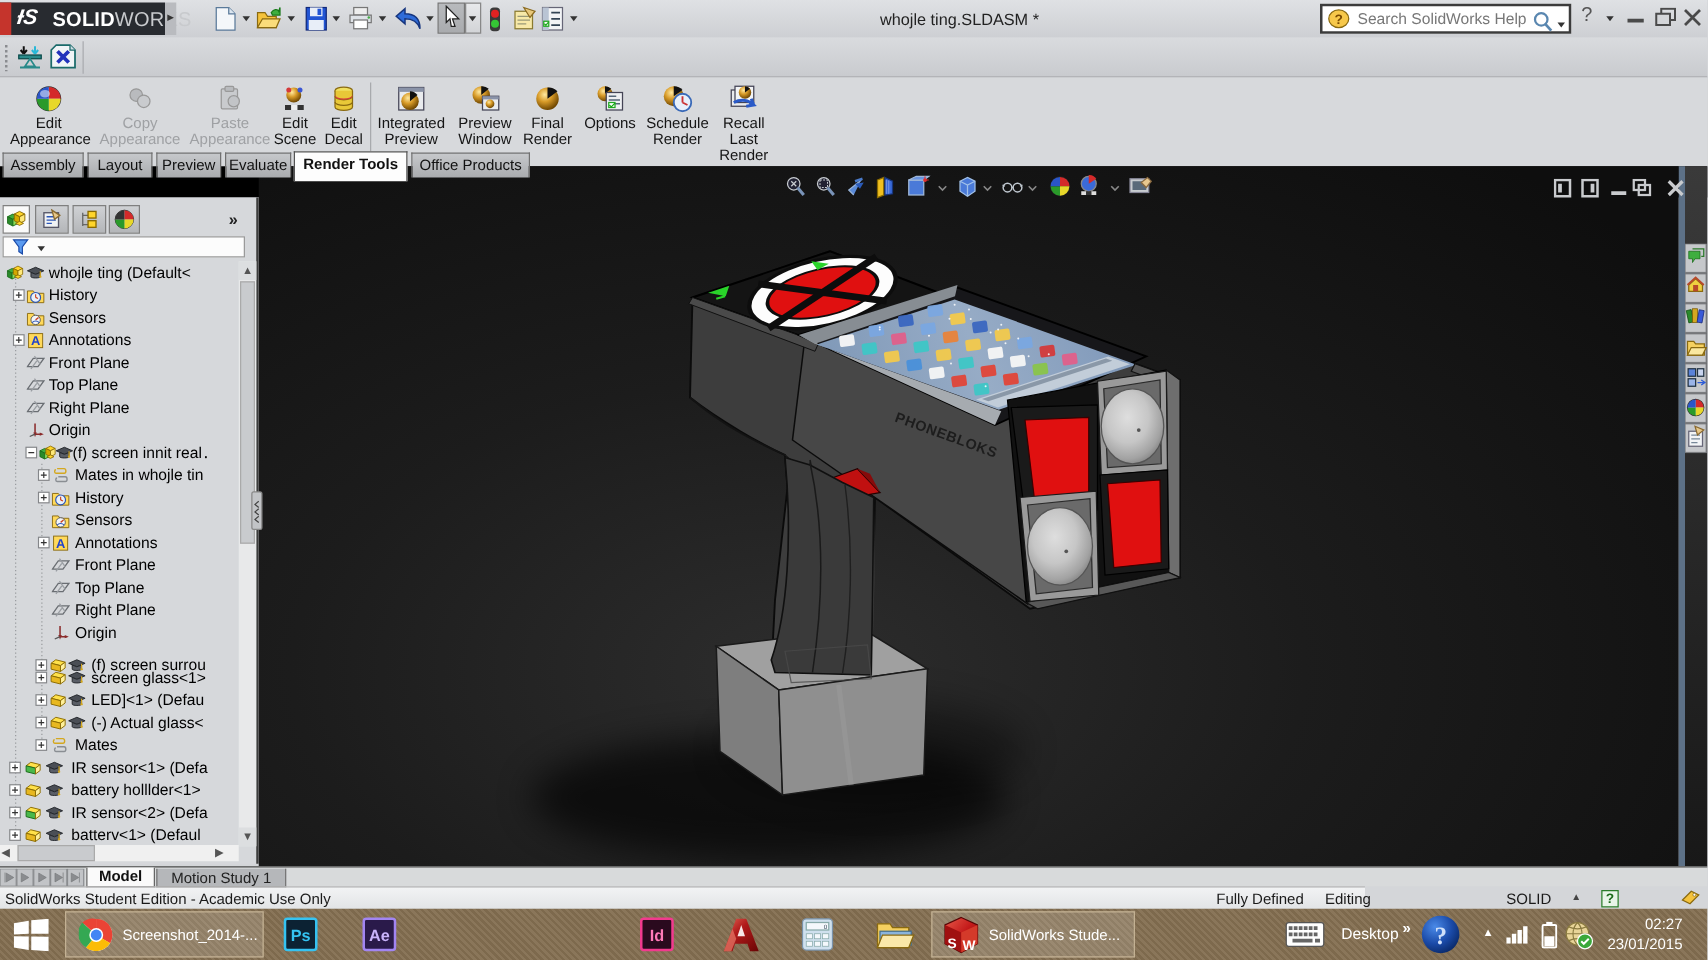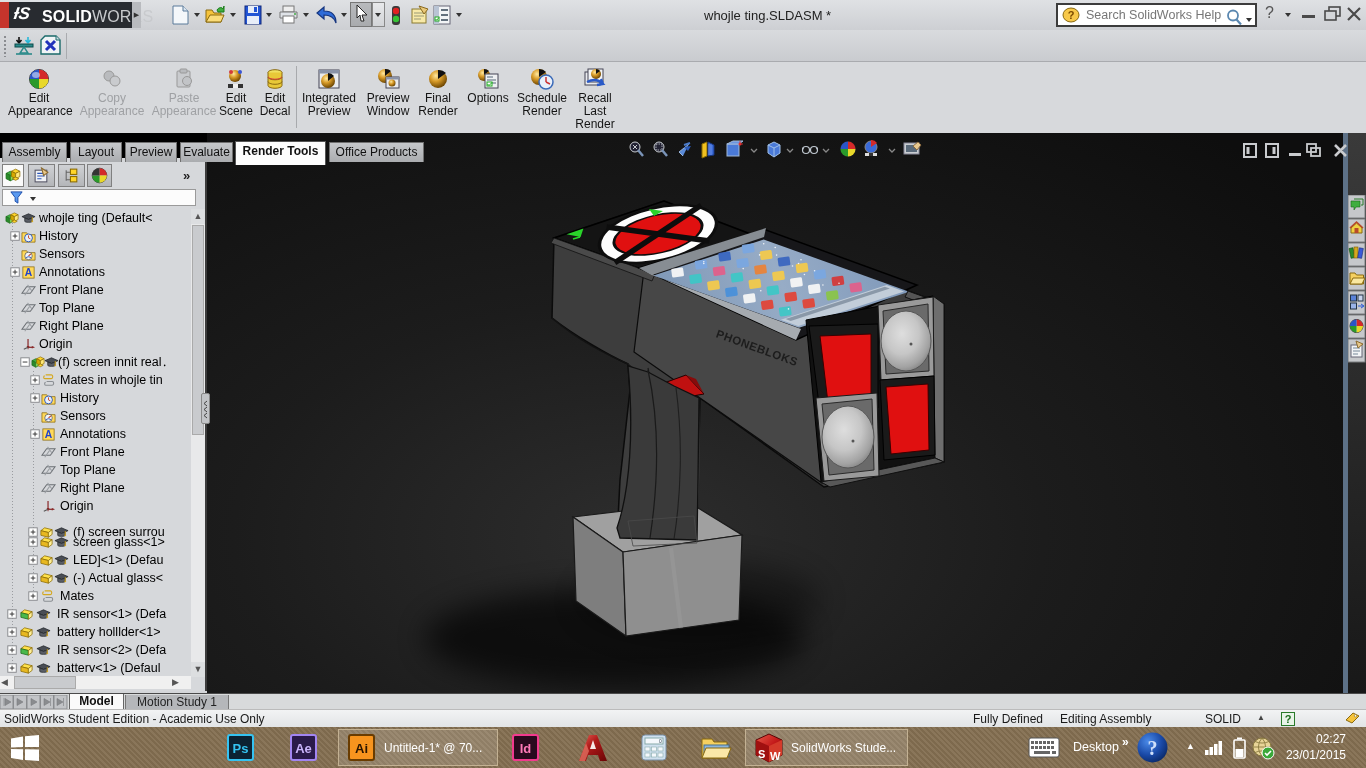--- a/index.html
+++ b/index.html
@@ -28,7 +28,7 @@
 .rbtn.dis{color:#9fa1a4}
 #blackstrip{position:absolute;left:0;top:133px;width:1366px;height:25px;background:#000}
 
-#tabrow{position:absolute;left:0;top:141px;width:1248px;height:23px;z-index:6}
+#tabrow{position:absolute;left:0;top:121px;width:1248px;height:23px;z-index:6}
 .tab{position:absolute;top:1px;height:20px;background:linear-gradient(#c6c8cb,#aaacaf);border:1px solid #707070;border-bottom:none;font-size:12px;color:#111;text-align:center;line-height:19px}
 .tab.active{top:0;height:24px;background:#fdfdfd;font-weight:bold;border-color:#555}
 

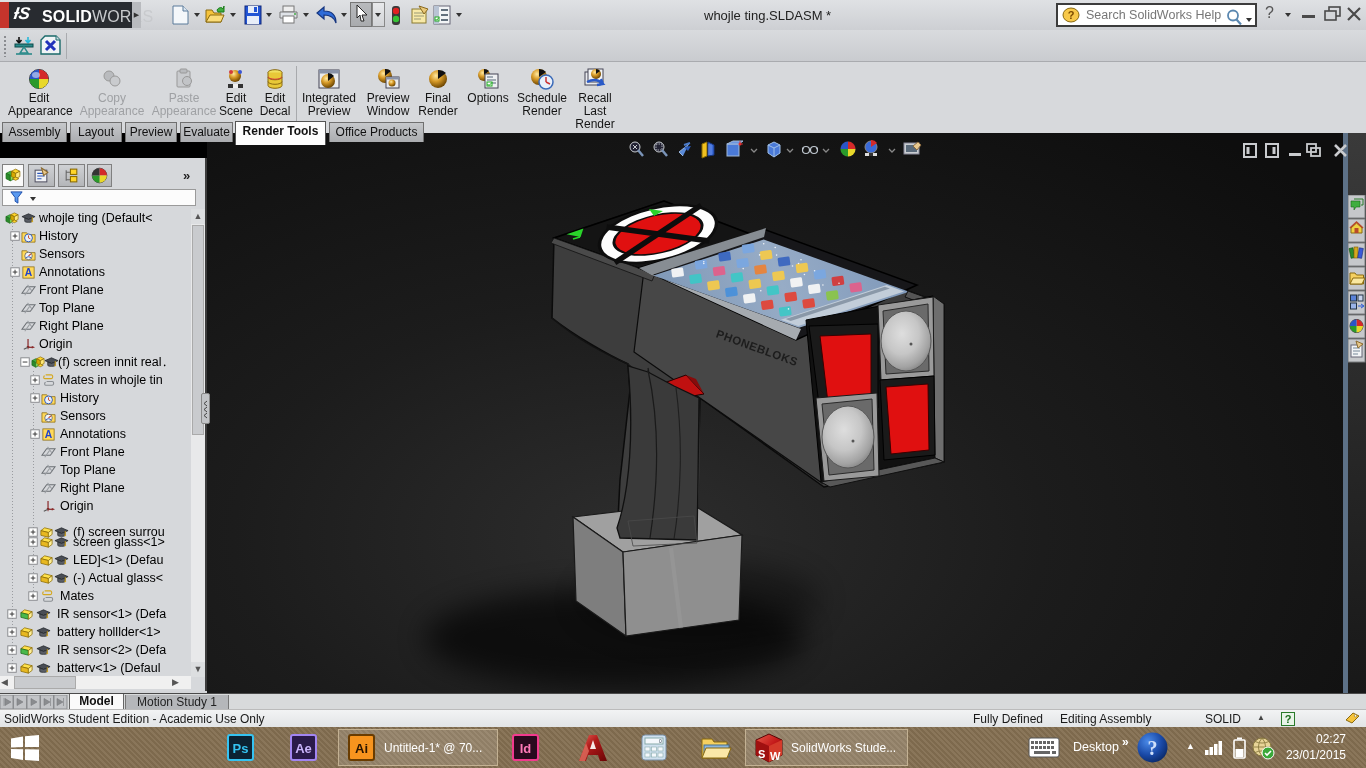--- a/index.html
+++ b/index.html
@@ -50,7 +50,7 @@
 
 #btabs{position:absolute;left:0;top:693px;width:1366px;height:16px;background:#d8dadb;border-top:1px solid #4a4a4a}
 
-#statusbar{position:absolute;left:0;top:709px;width:1366px;height:18px;background:linear-gradient(#f2f3f4,#e2e4e6);border-top:1px solid #bbb;font-size:12px;color:#1a1a1a}
+#statusbar{position:absolute;left:0;top:709px;width:1092px;height:18px;background:linear-gradient(#f2f3f4,#e2e4e6);border-top:1px solid #bbb;font-size:12px;color:#1a1a1a}
 
 #taskbar{position:absolute;left:0;top:727px;width:1366px;height:41px;background:repeating-linear-gradient(45deg,rgba(255,255,255,.05) 0 2px,rgba(0,0,0,.05) 2px 4px),#846f51;color:#fff}
 .tkbox{position:absolute;top:2px;height:37px;border:1px solid #c3b193;background:rgba(255,255,255,.14);font-size:12px;color:#fff}

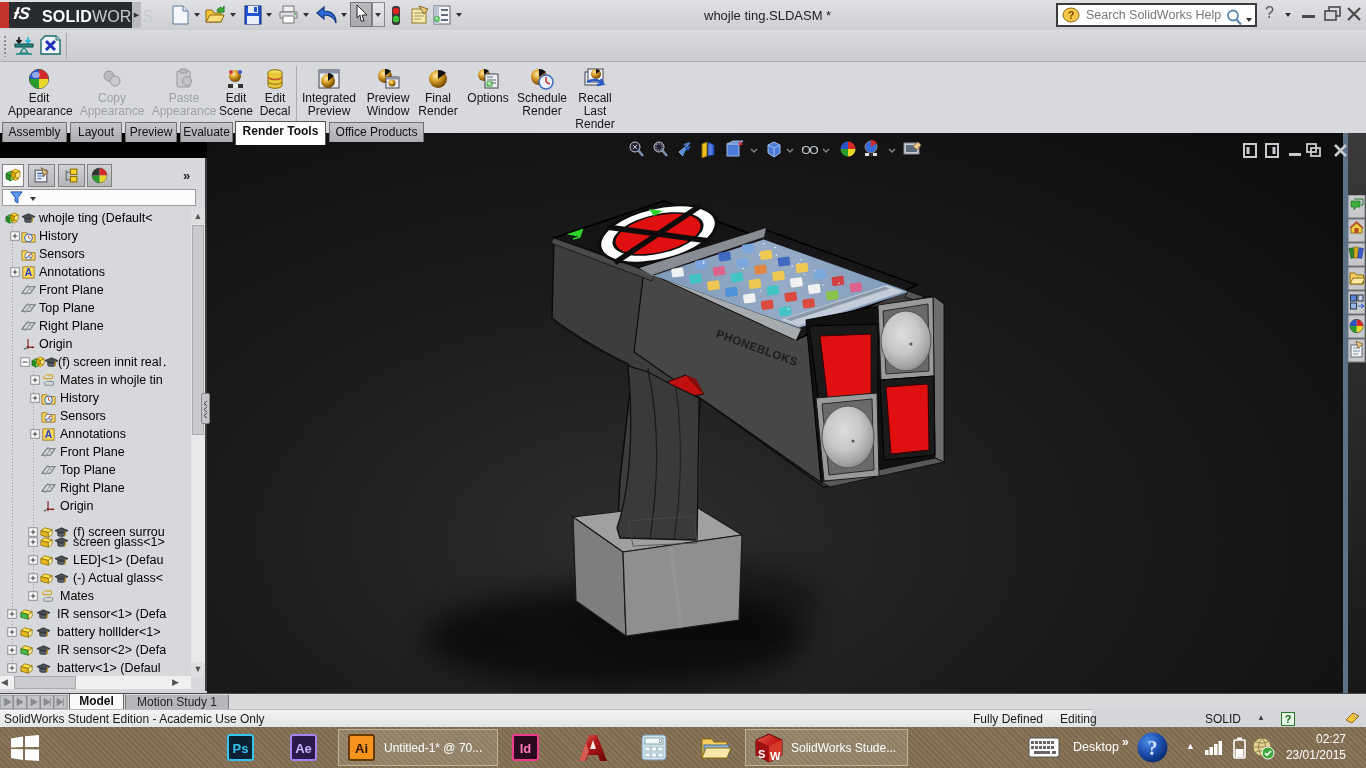--- a/index.html
+++ b/index.html
@@ -844,6 +844,19 @@
     <svg class="abs" style="left:11px;top:8px" width="28" height="26" viewBox="0 0 28 26">
       <path d="M0 3.5 L12 1.5 V12 L0 12.5 Z M14 1.2 L28 0 V12 L14 12 Z M0 14 L12 14.2 V25 L0 23 Z M14 14.2 L28 14.4 V26 L14 25 Z" fill="#fff"></path>
     </svg>
+<div class="tkbox" style="left:52px;width:159px">
+ <svg class="abs" style="left:10px;top:4px" width="28" height="28" viewBox="0 0 48 48">
+        <circle cx="24" cy="24" r="22" fill="#fff"></circle>
+        <path d="M24 24 L24 2 A22 22 0 0 1 43 35 Z" fill="#ea4335"></path>
+        <path d="M24 2 A22 22 0 0 1 43 35 L24 24 Z" fill="#ea4335"></path>
+        <path d="M24 24 L43 35 A22 22 0 0 1 10 41 Z" fill="#fbbc05"></path>
+        <path d="M24 24 L10 41 A22 22 0 0 1 5 7 Z" fill="#34a853"></path>
+        <path d="M24 2 A22 22 0 0 0 5 7 L24 24 Z" fill="#ea4335"></path>
+        <circle cx="24" cy="24" r="9.5" fill="#fff"></circle>
+        <circle cx="24" cy="24" r="7.5" fill="#4285f4"></circle>
+      </svg>
+ <span class="abs" style="left:45px;top:11px">Screenshot_2014-...</span>
+    </div>
 <div class="appsq" style="left:227px;background:#0c2233;border:2px solid #35c3f2;color:#35c3f2">Ps</div>
 <div class="appsq" style="left:290px;background:#2a1a4a;border:2px solid #a285f2;color:#c9b3fa">Ae</div>
 <div class="tkbox" style="left:338px;width:160px">

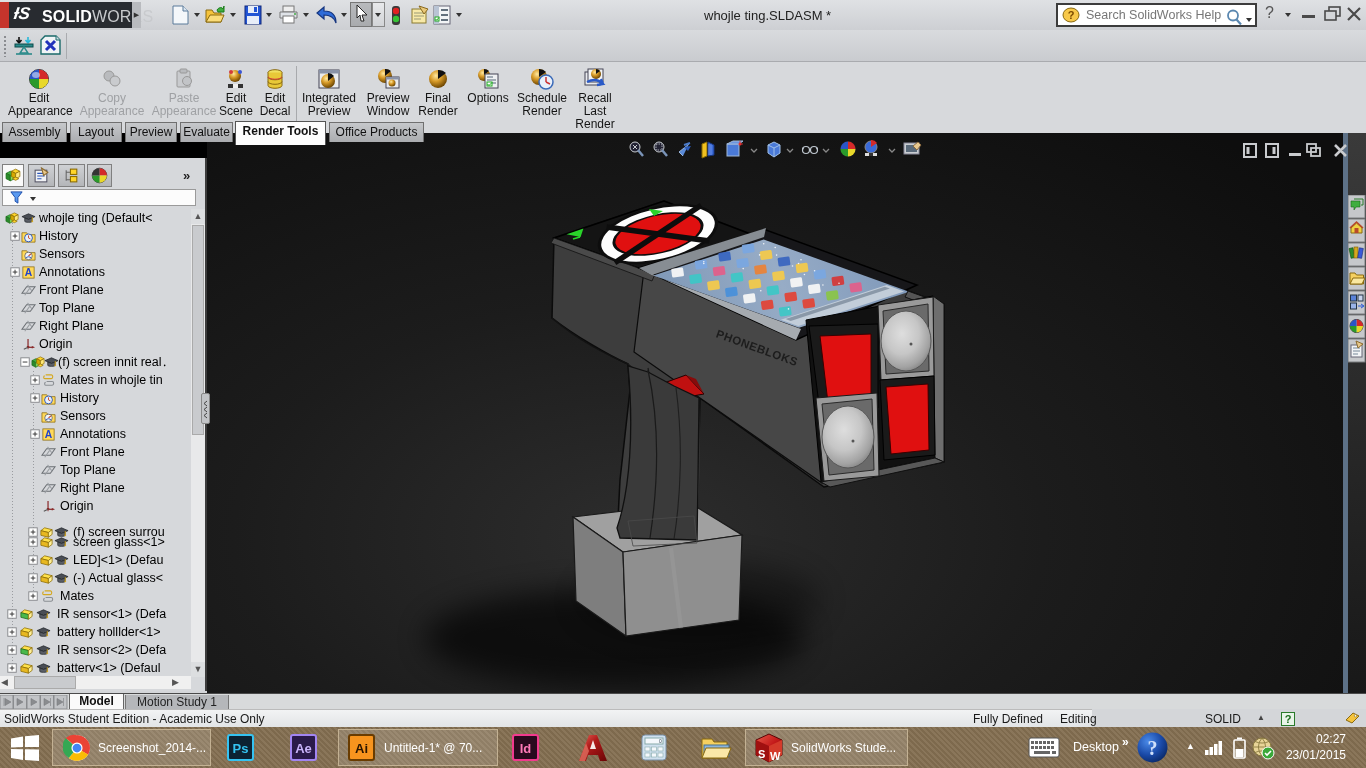--- a/index.html
+++ b/index.html
@@ -859,10 +859,6 @@
     </div>
 <div class="appsq" style="left:227px;background:#0c2233;border:2px solid #35c3f2;color:#35c3f2">Ps</div>
 <div class="appsq" style="left:290px;background:#2a1a4a;border:2px solid #a285f2;color:#c9b3fa">Ae</div>
-<div class="tkbox" style="left:338px;width:160px">
- <div class="appsq" style="left:9px;top:4px;background:#f7941e;border:2px solid #6a3c00;color:#2a1500">Ai</div>
- <span class="abs" style="left:45px;top:11px">Untitled-1* @ 70...</span>
-    </div>
 <div class="appsq" style="left:512px;background:#2a0a1e;border:2px solid #f23a8e;color:#ff7ab8">Id</div>
 <svg class="abs" style="left:577px;top:6px" width="32" height="30" viewBox="0 0 32 30">
       <defs>

